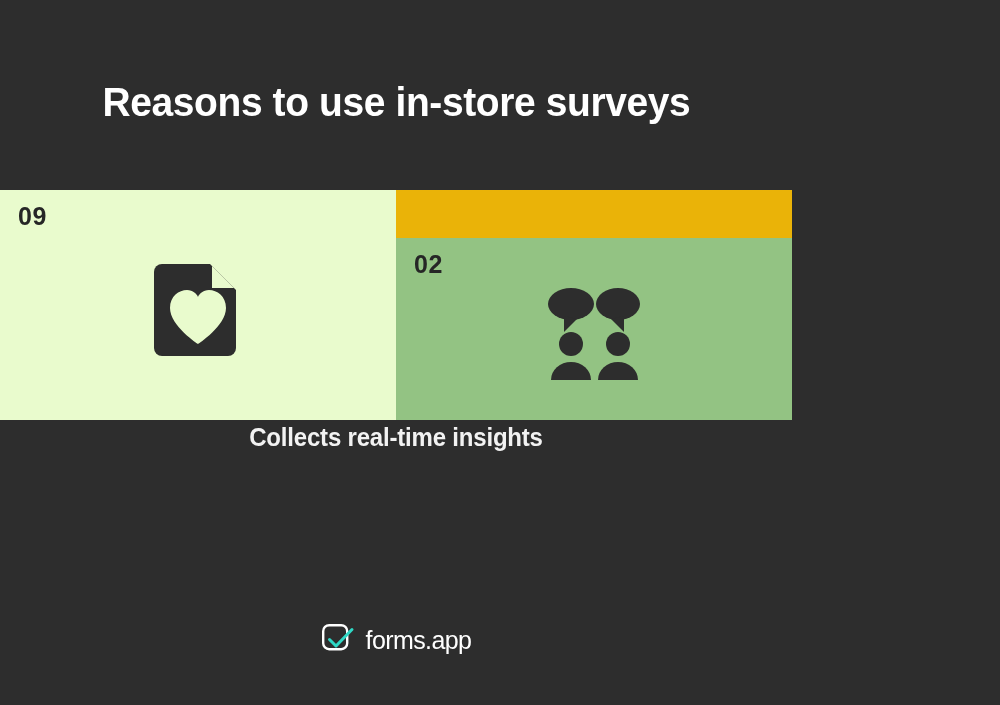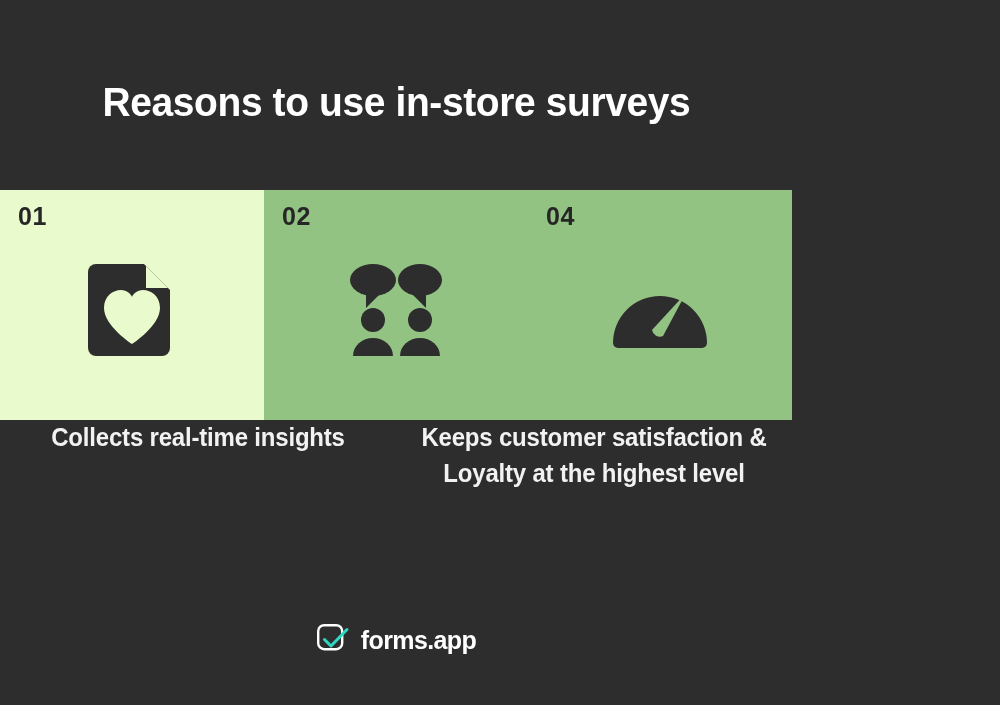--- a/index.html
+++ b/index.html
@@ -143,7 +143,7 @@
   <div class="band">
 
     <div class="panel light">
-      <span class="panel-number">01</span>
+      <span class="panel-number">09</span>
       <span class="panel-icon">
         <svg width="92" height="100" viewBox="0 0 92 100" aria-hidden="true">
           <path d="M10 4 h48 l26 26 v58 a8 8 0 0 1 -8 8 h-66 a8 8 0 0 1 -8 -8 v-76 a8 8 0 0 1 8 -8 z" fill="#2d2d2d"></path>

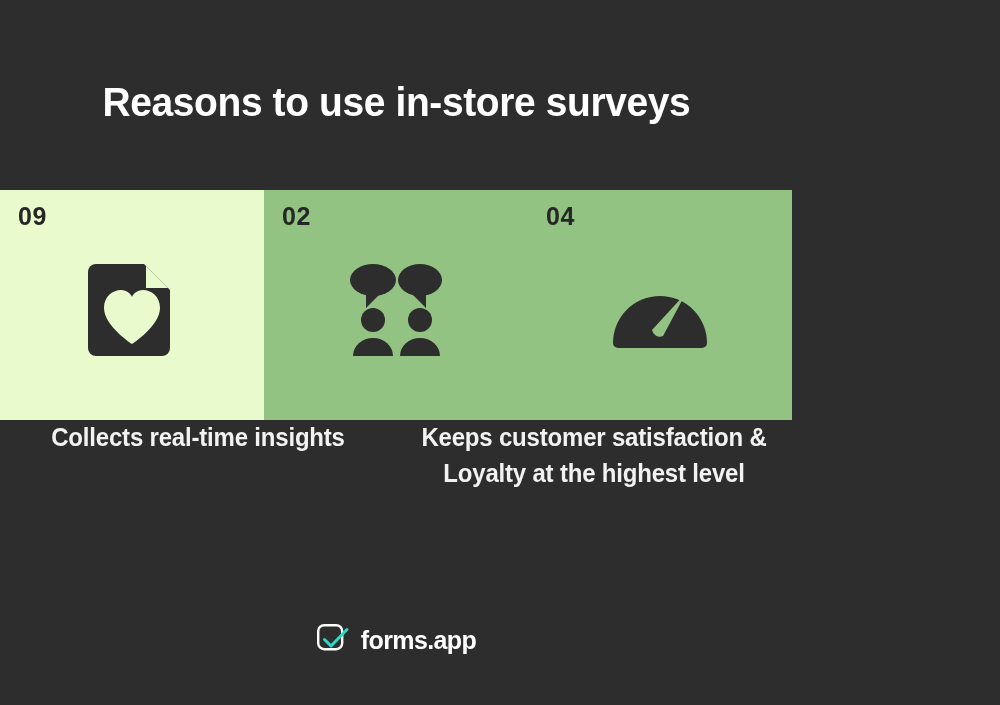--- a/index.html
+++ b/index.html
@@ -58,7 +58,7 @@
     justify-content: center;
   }
   .panel.light { background: #e9fbcd; }
-  .panel.sage  { background: #93c383; }
+  .panel.sage  { background: #93c383; margin-top: 48px; }
 
   .panel-number {
     position: absolute;

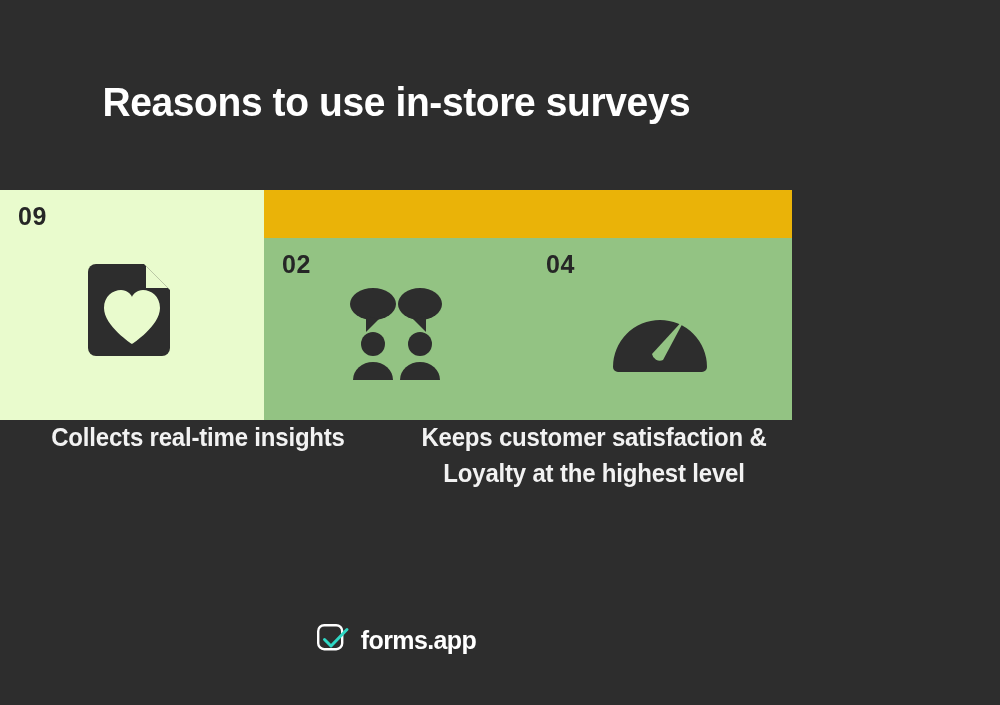--- a/index.html
+++ b/index.html
@@ -174,15 +174,6 @@
     </div>
 
 
-    <div class="panel sage">
-      <span class="panel-number">04</span>
-      <span class="panel-icon">
-        <svg width="100" height="78" viewBox="0 0 100 78" aria-hidden="true">
-          <path d="M3 72 a47 47 0 0 1 94 0 a5 5 0 0 1 -5 5 h-84 a5 5 0 0 1 -5 -5 z" fill="#2d2d2d"></path>
-          <path d="M76 22 L42 59 a8 8 0 0 0 11 6 z" fill="#93c383"></path>
-        </svg>
-      </span>
-    </div>
 
   </div>
 

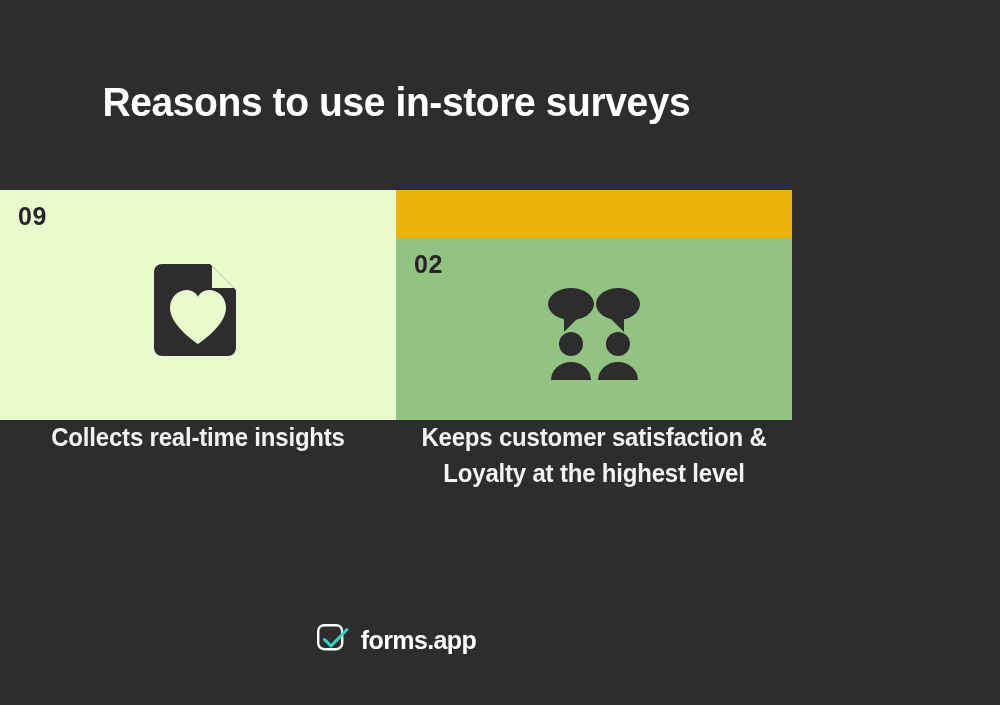--- a/index.html
+++ b/index.html
@@ -181,9 +181,6 @@
     <div class="caption-cell">
       <span class="caption-text">Collects real-time insights</span>
     </div>
-    <div class="caption-cell">
-      <span class="caption-text">Keeps customer satisfaction &amp; Loyalty at the highest level</span>
-    </div>
   </div>
 
   <div class="footer">

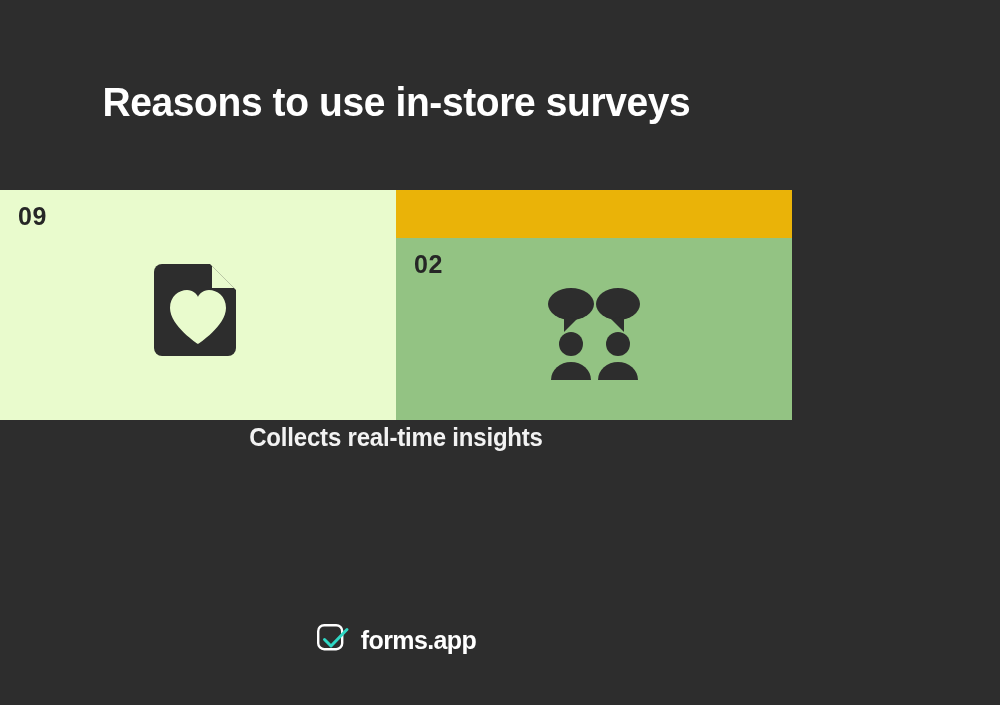--- a/index.html
+++ b/index.html
@@ -127,7 +127,7 @@
     color: #ffffff;
     font-family: "Liberation Sans", sans-serif;
     font-size: 25px;
-    font-weight: bold;
+    font-weight: normal;
     letter-spacing: -0.6px;
   }
 </style>

